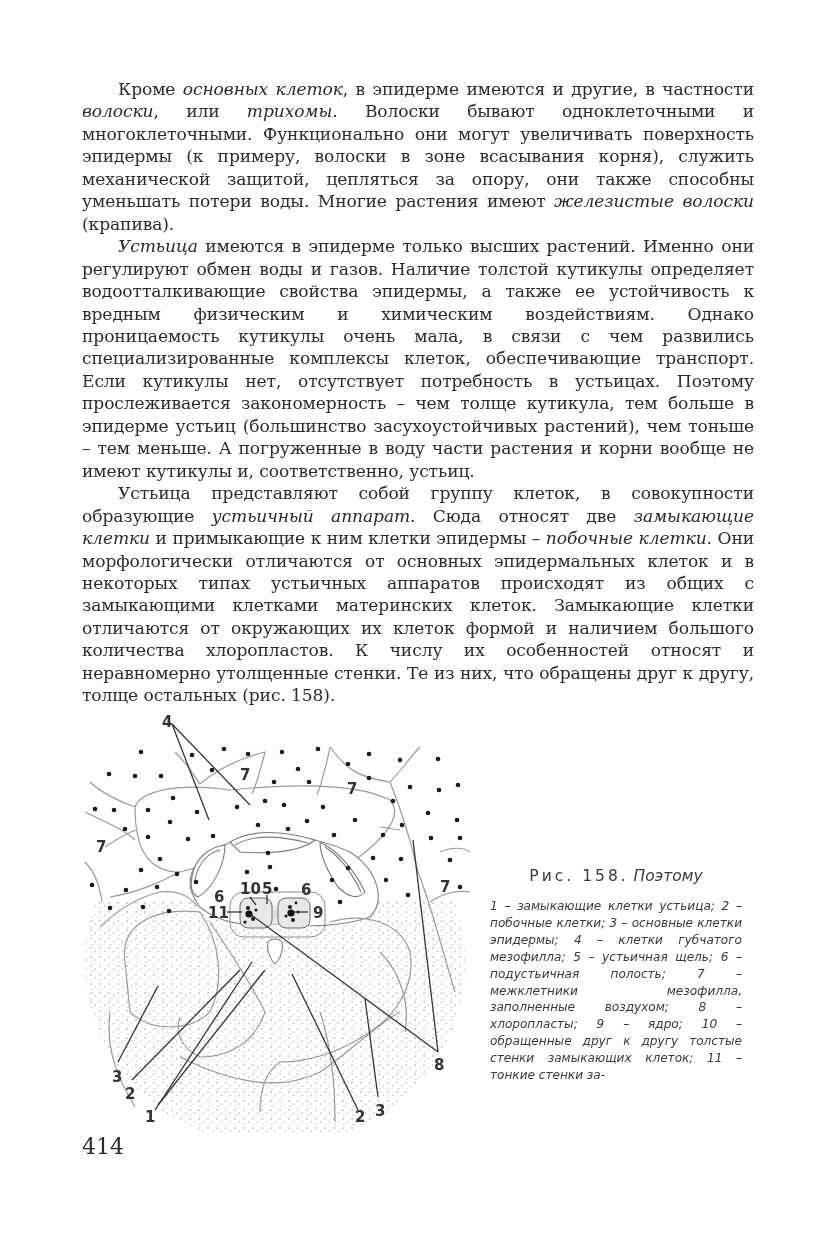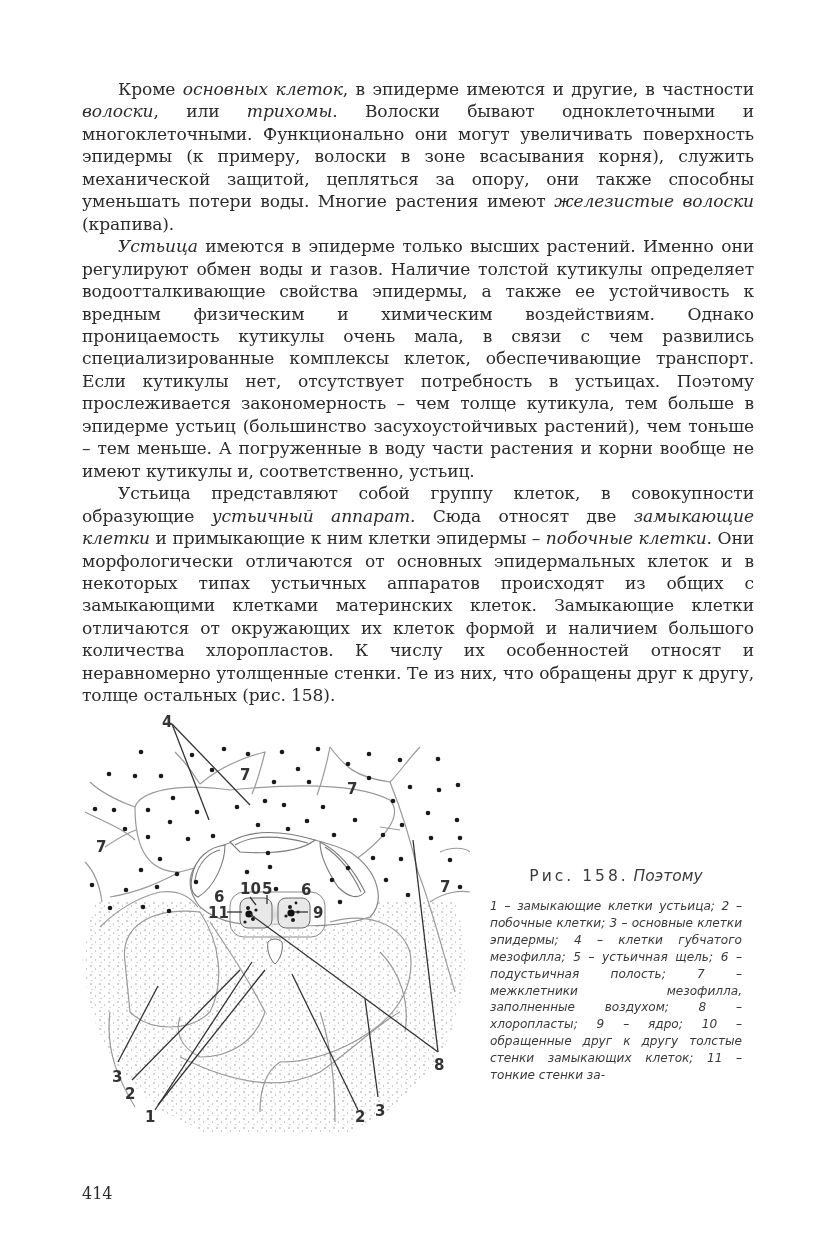--- a/index.html
+++ b/index.html
@@ -26,8 +26,8 @@
   .caption .cap-body { margin: 12px; }
   .caption .cap-tail { text-align: center; margin: 0; }
   .page-number {
-    position: absolute; left: 82px; top: 1184px;
-    font-family: "DejaVu Serif", serif; font-size: 16px; color: #2b2b2b;
+    position: absolute; left: 82px; top: 1134px;
+    font-family: "DejaVu Serif", serif; font-size: 22px; color: #2b2b2b;
   }
   .lbl { font-family: "DejaVu Sans", sans-serif; font-weight: bold; font-size: 15px; fill: #333; }
 </style>

